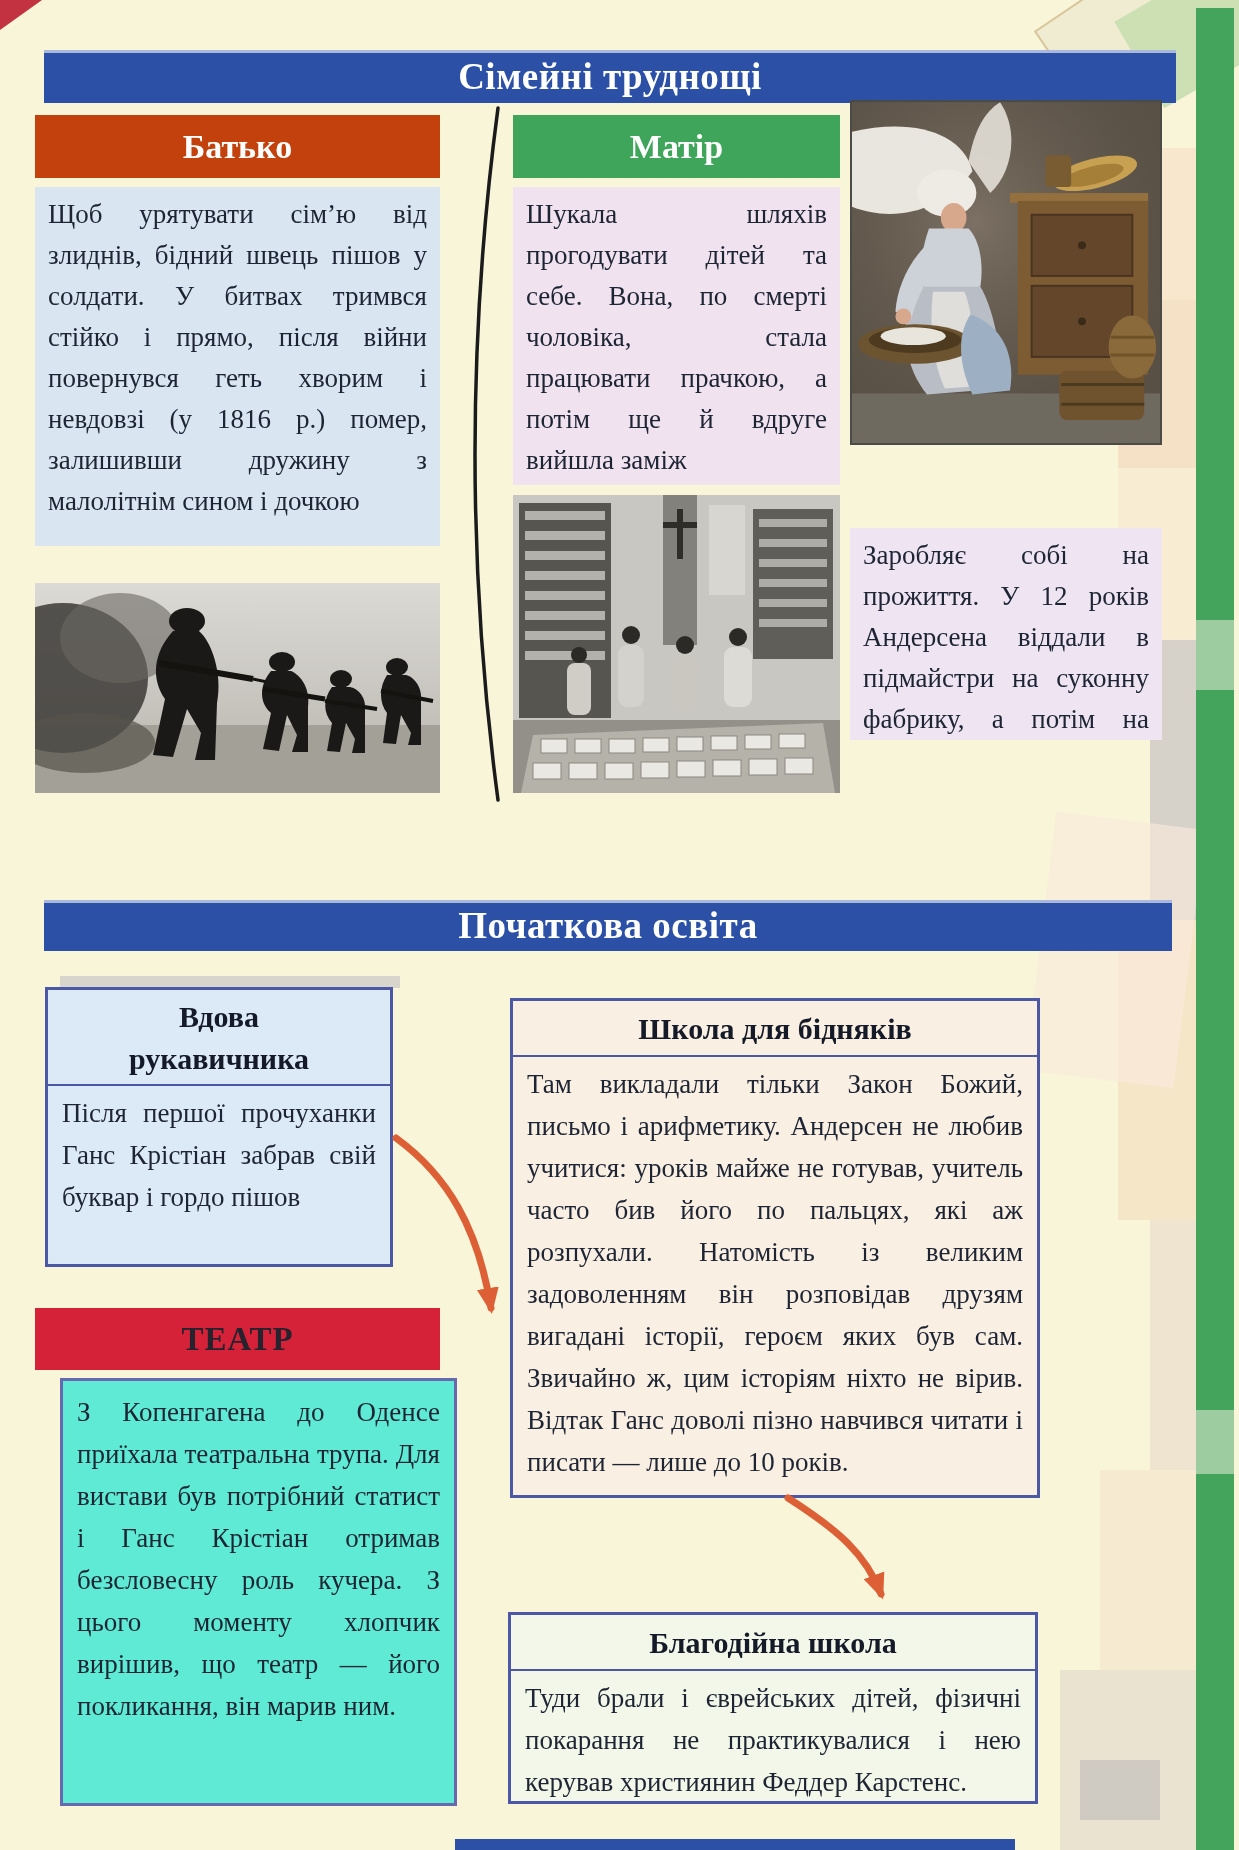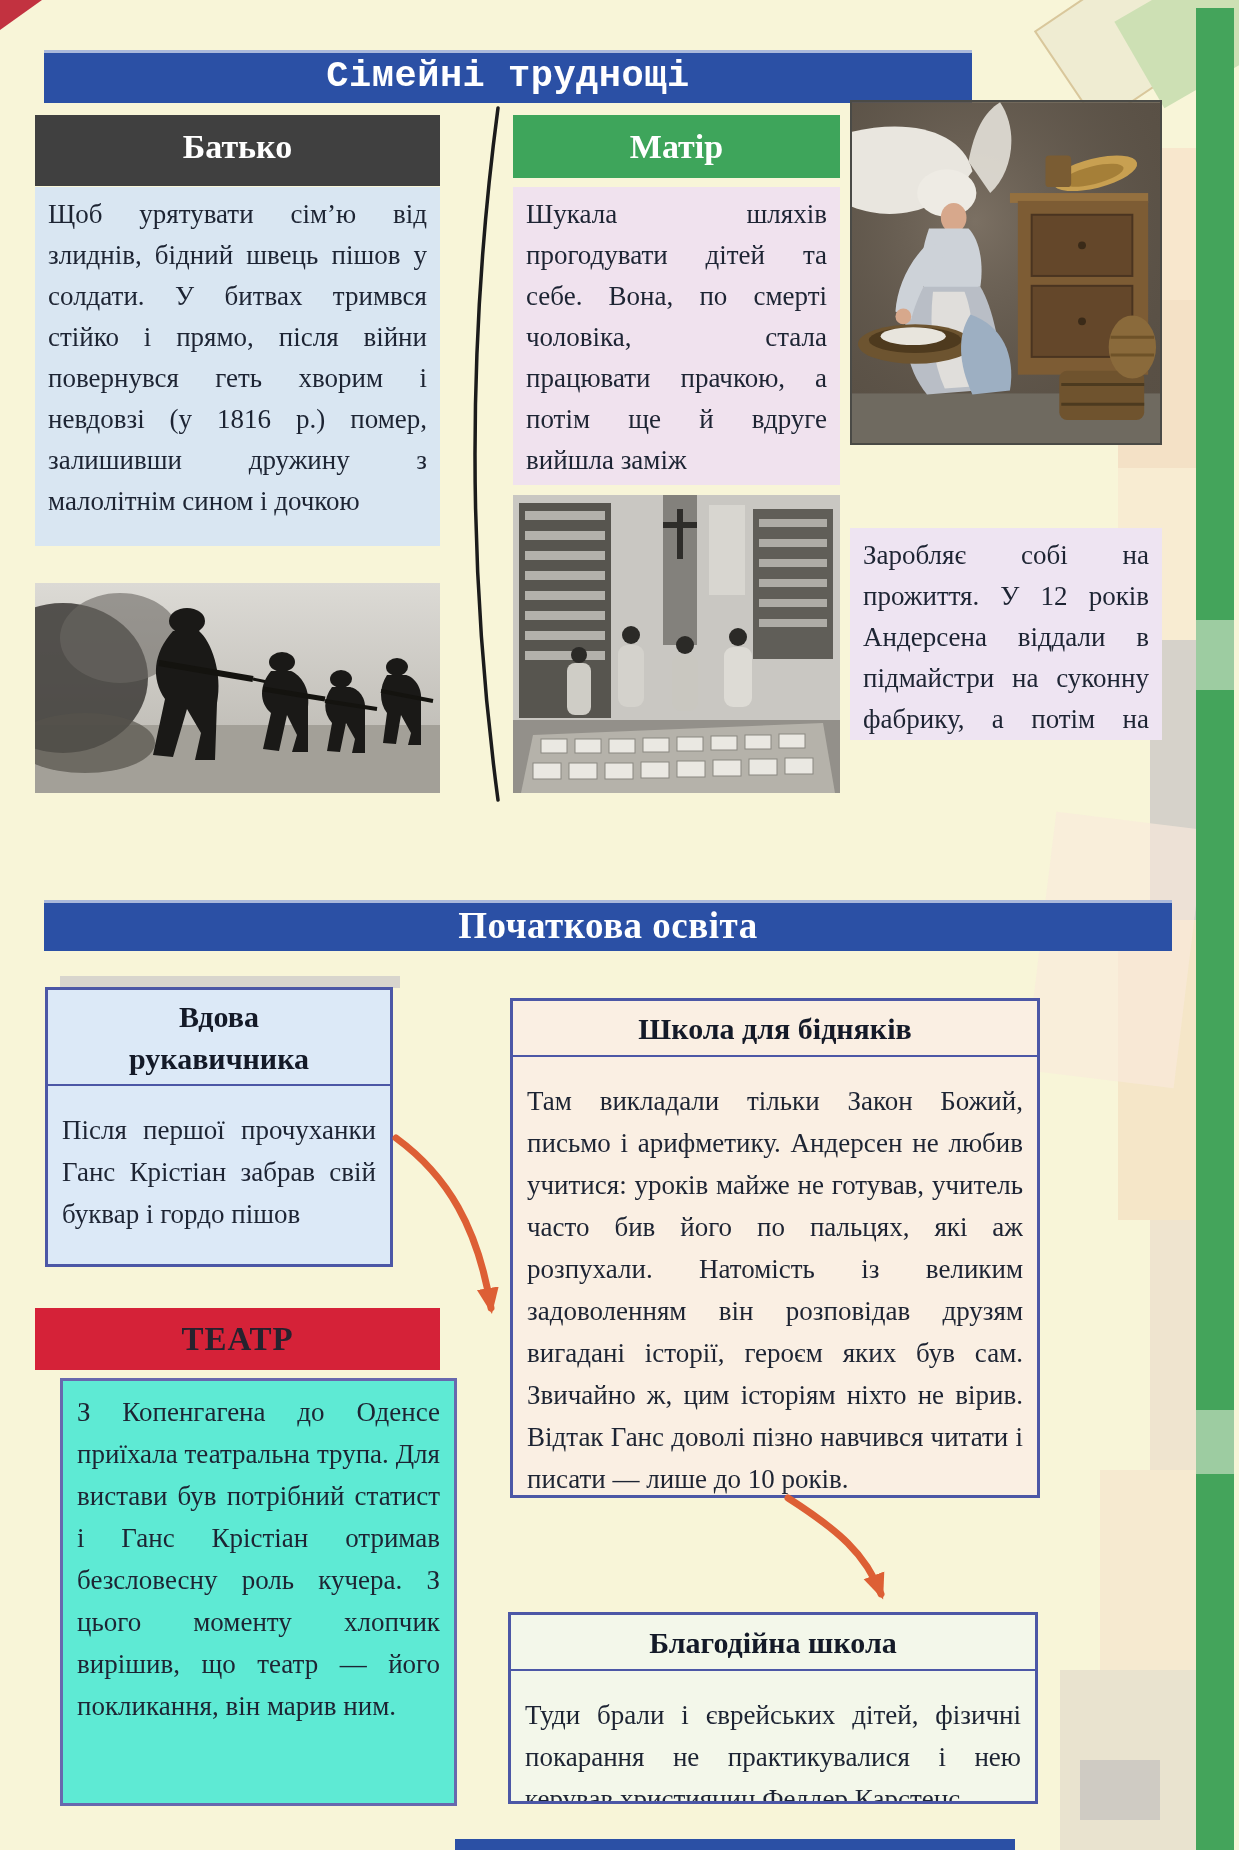--- a/index.html
+++ b/index.html
@@ -77,7 +77,7 @@
 
   <div class="abs deco" style="left:60px;top:976px;width:340px;height:12px;background:#D8D5CD;"></div>
 
-  <div class="abs banner" style="left:44px;top:50px;width:928px;height:50px;font-family:Liberation Mono, monospace;">Сімейні труднощі</div>
+  <div class="abs banner" style="left:44px;top:50px;width:1132px;height:50px;">Сімейні труднощі</div>
 
   <div class="abs colhead" style="left:35px;top:115px;width:405px;height:71px;background:#404040;">Батько</div>
   <div class="abs tbox" style="left:35px;top:187px;width:405px;height:359px;background:#D9E6F2;">Щоб урятувати сім’ю від злиднів, бідний швець пішов у солдати. У битвах тримвся стійко і прямо, після війни повернувся геть хворим і невдовзі (у 1816 р.) помер, залишивши дружину з малолітнім сином і дочкою</div>

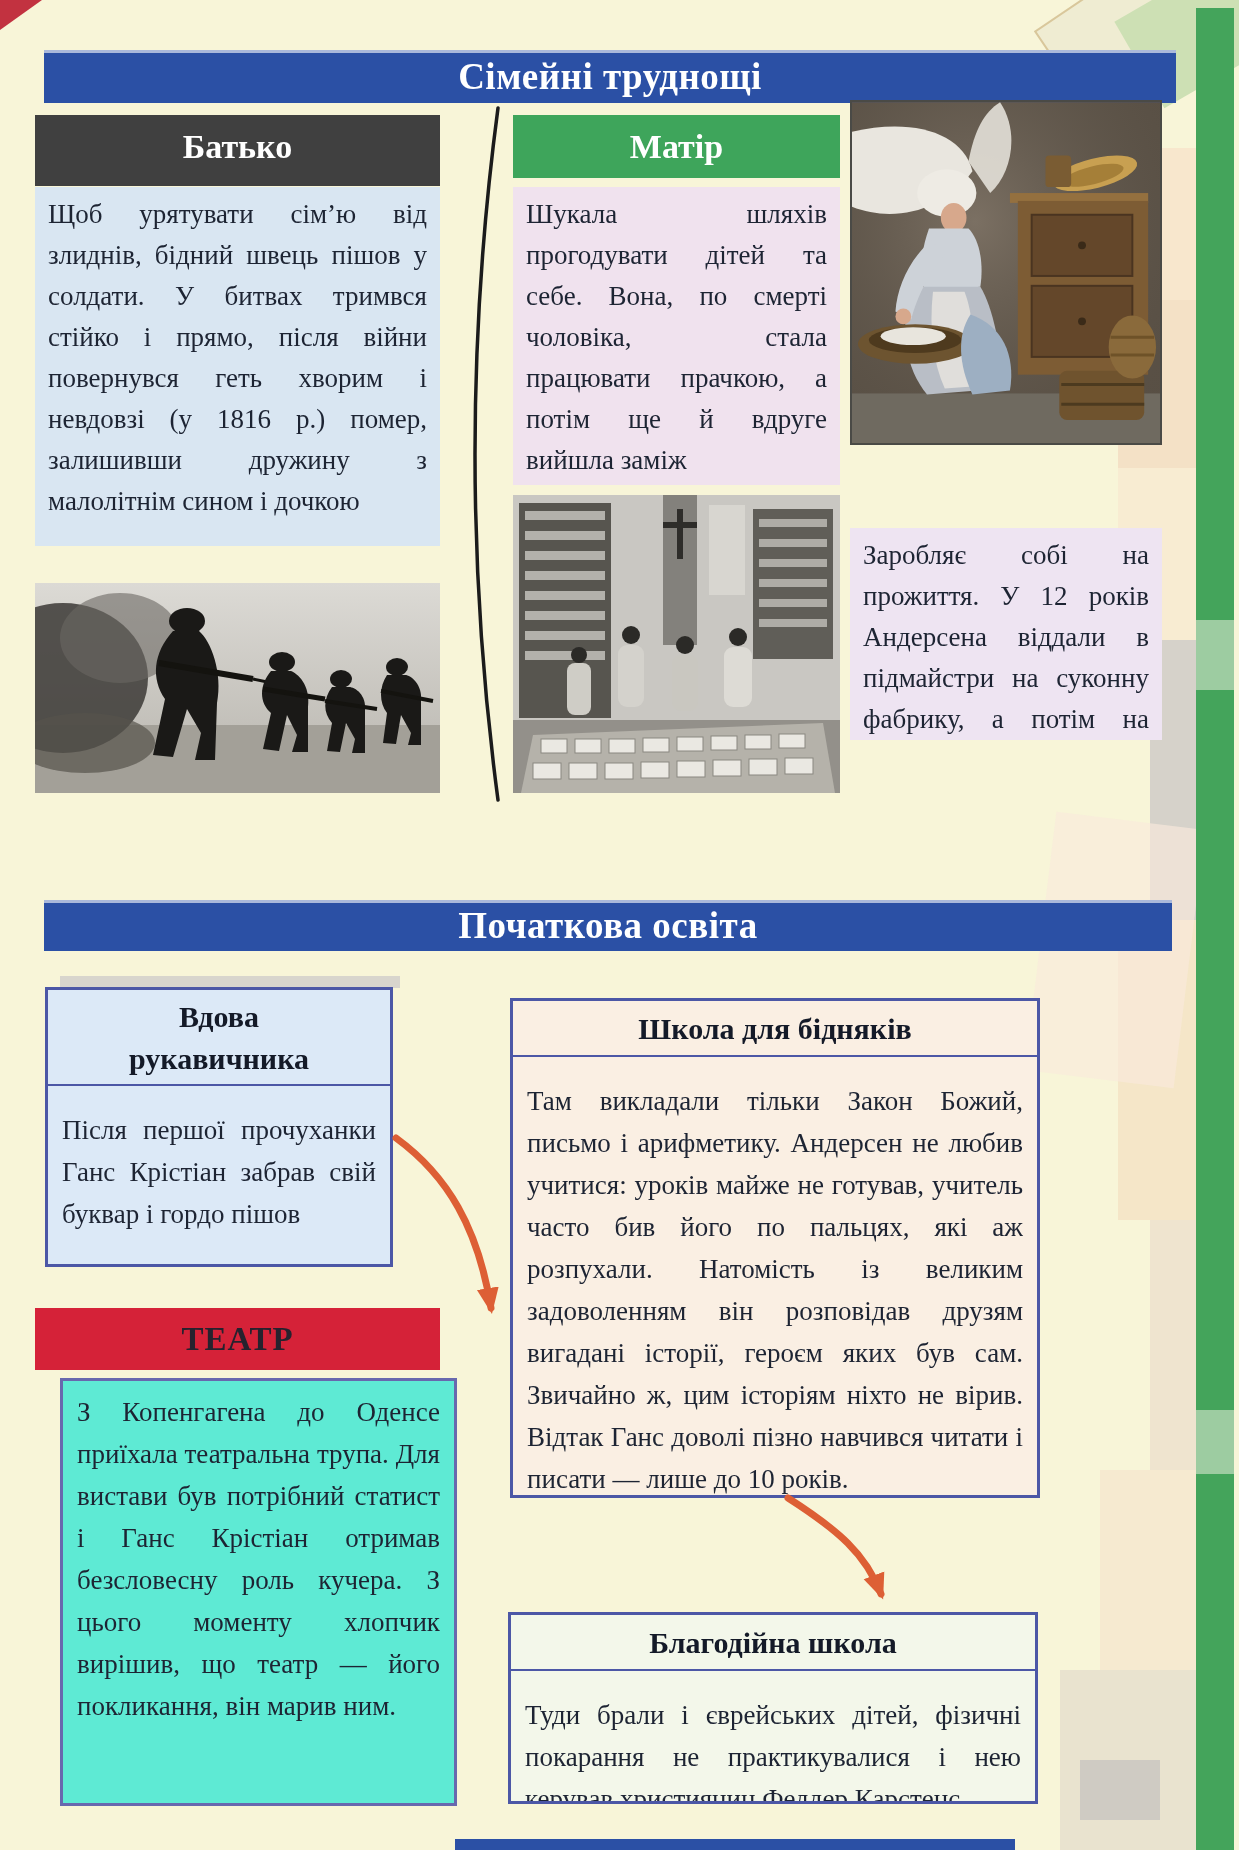--- a/index.html
+++ b/index.html
@@ -79,7 +79,7 @@
 
   <div class="abs banner" style="left:44px;top:50px;width:1132px;height:50px;">Сімейні труднощі</div>
 
-  <div class="abs colhead" style="left:35px;top:115px;width:405px;height:71px;background:#404040;">Батько</div>
+  <div class="abs colhead" style="left:35px;top:115px;width:405px;height:63px;background:#c2410c;">Батько</div>
   <div class="abs tbox" style="left:35px;top:187px;width:405px;height:359px;background:#D9E6F2;">Щоб урятувати сім’ю від злиднів, бідний швець пішов у солдати. У битвах тримвся стійко і прямо, після війни повернувся геть хворим і невдовзі (у 1816 р.) помер, залишивши дружину з малолітнім сином і дочкою</div>
 
   <svg class="abs photo" style="left:35px;top:583px;" width="405" height="210" viewBox="0 0 405 210">

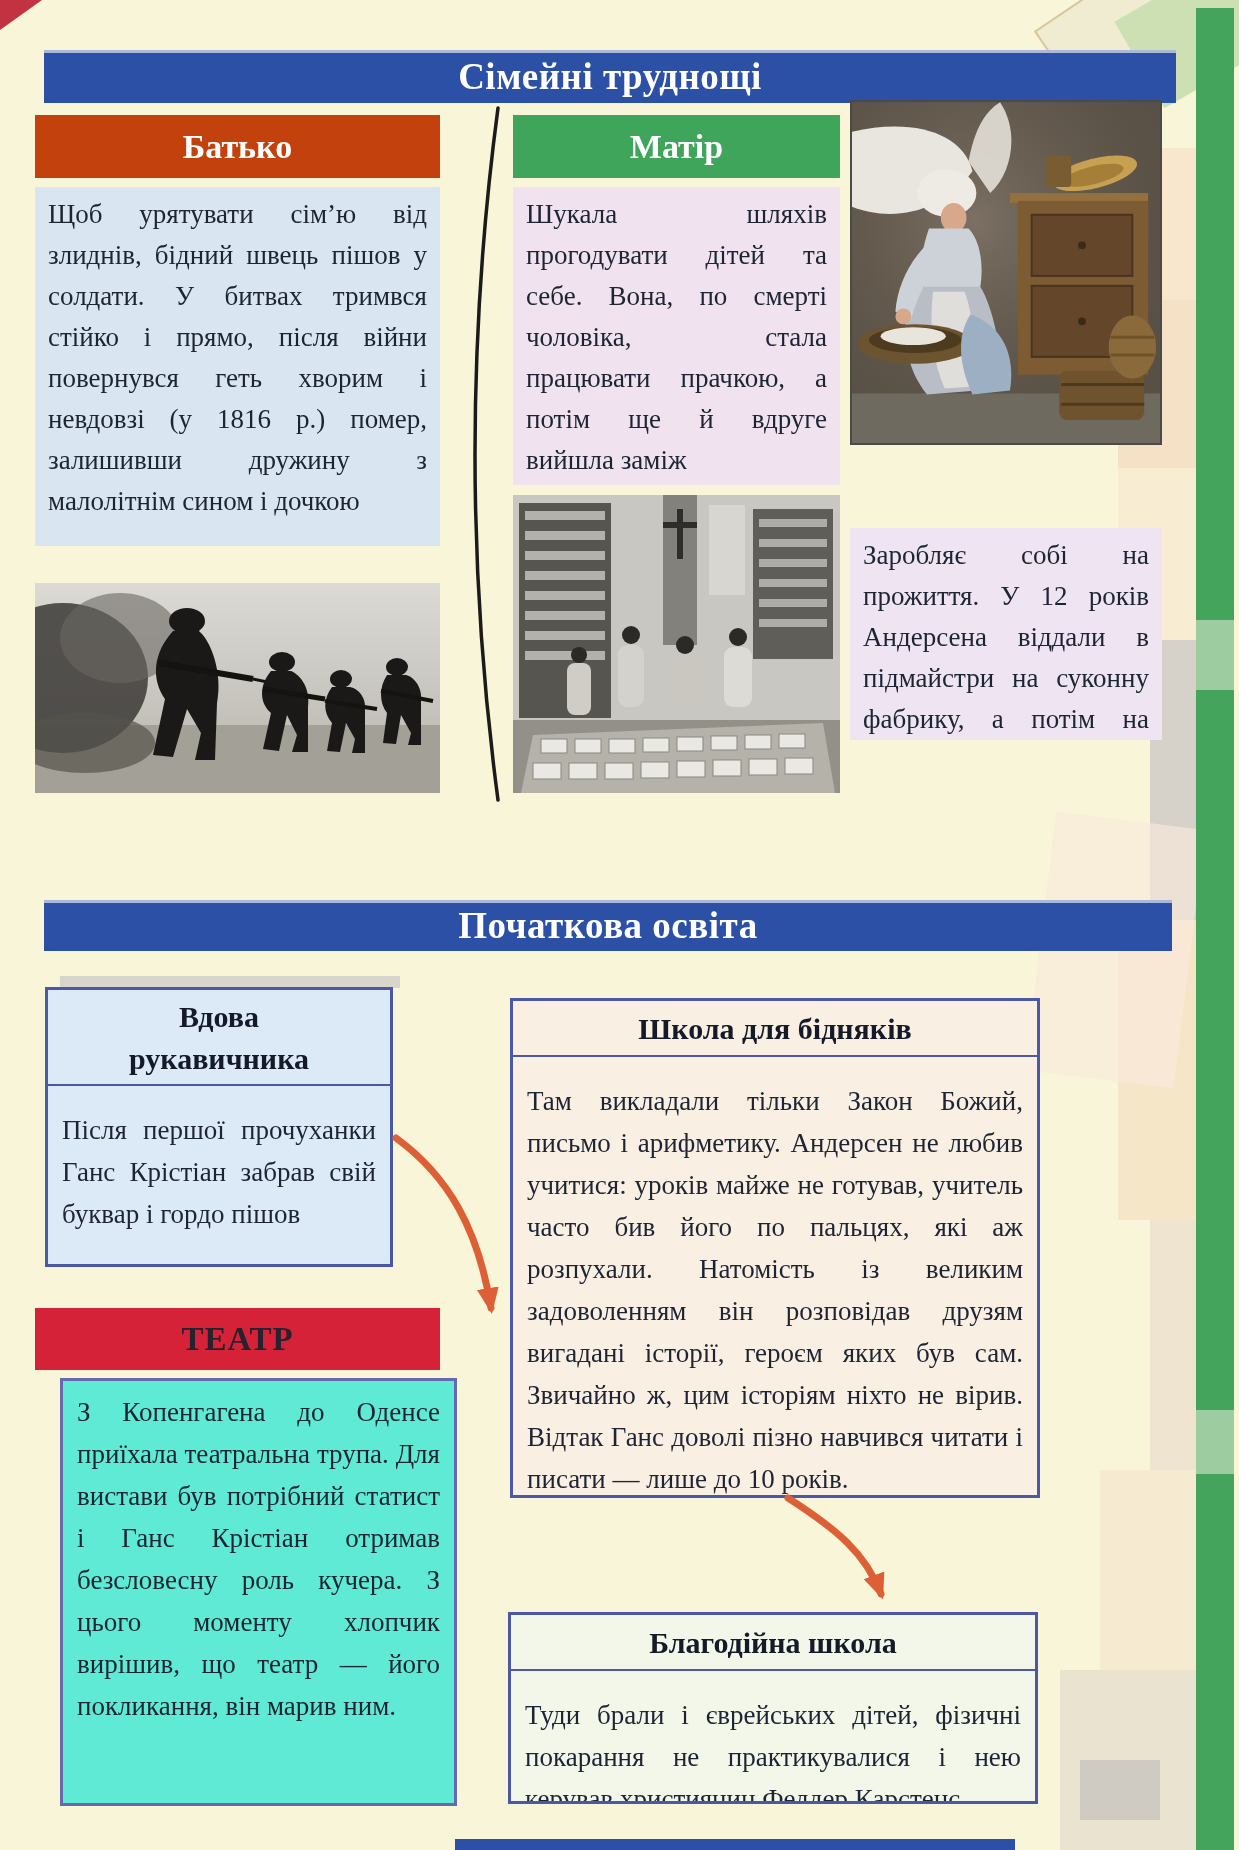--- a/index.html
+++ b/index.html
@@ -44,7 +44,7 @@
   }
   .frame .fbody{
     font-size:27px;line-height:42px;color:#1d2433;
-    text-align:justify;padding:23px 14px;overflow:hidden;font-family:Liberation Serif, serif;
+    text-align:justify;padding:6px 14px;overflow:hidden;font-family:Liberation Serif, serif;
   }
   .photo{z-index:2;display:block;}
   .deco{z-index:0;}

